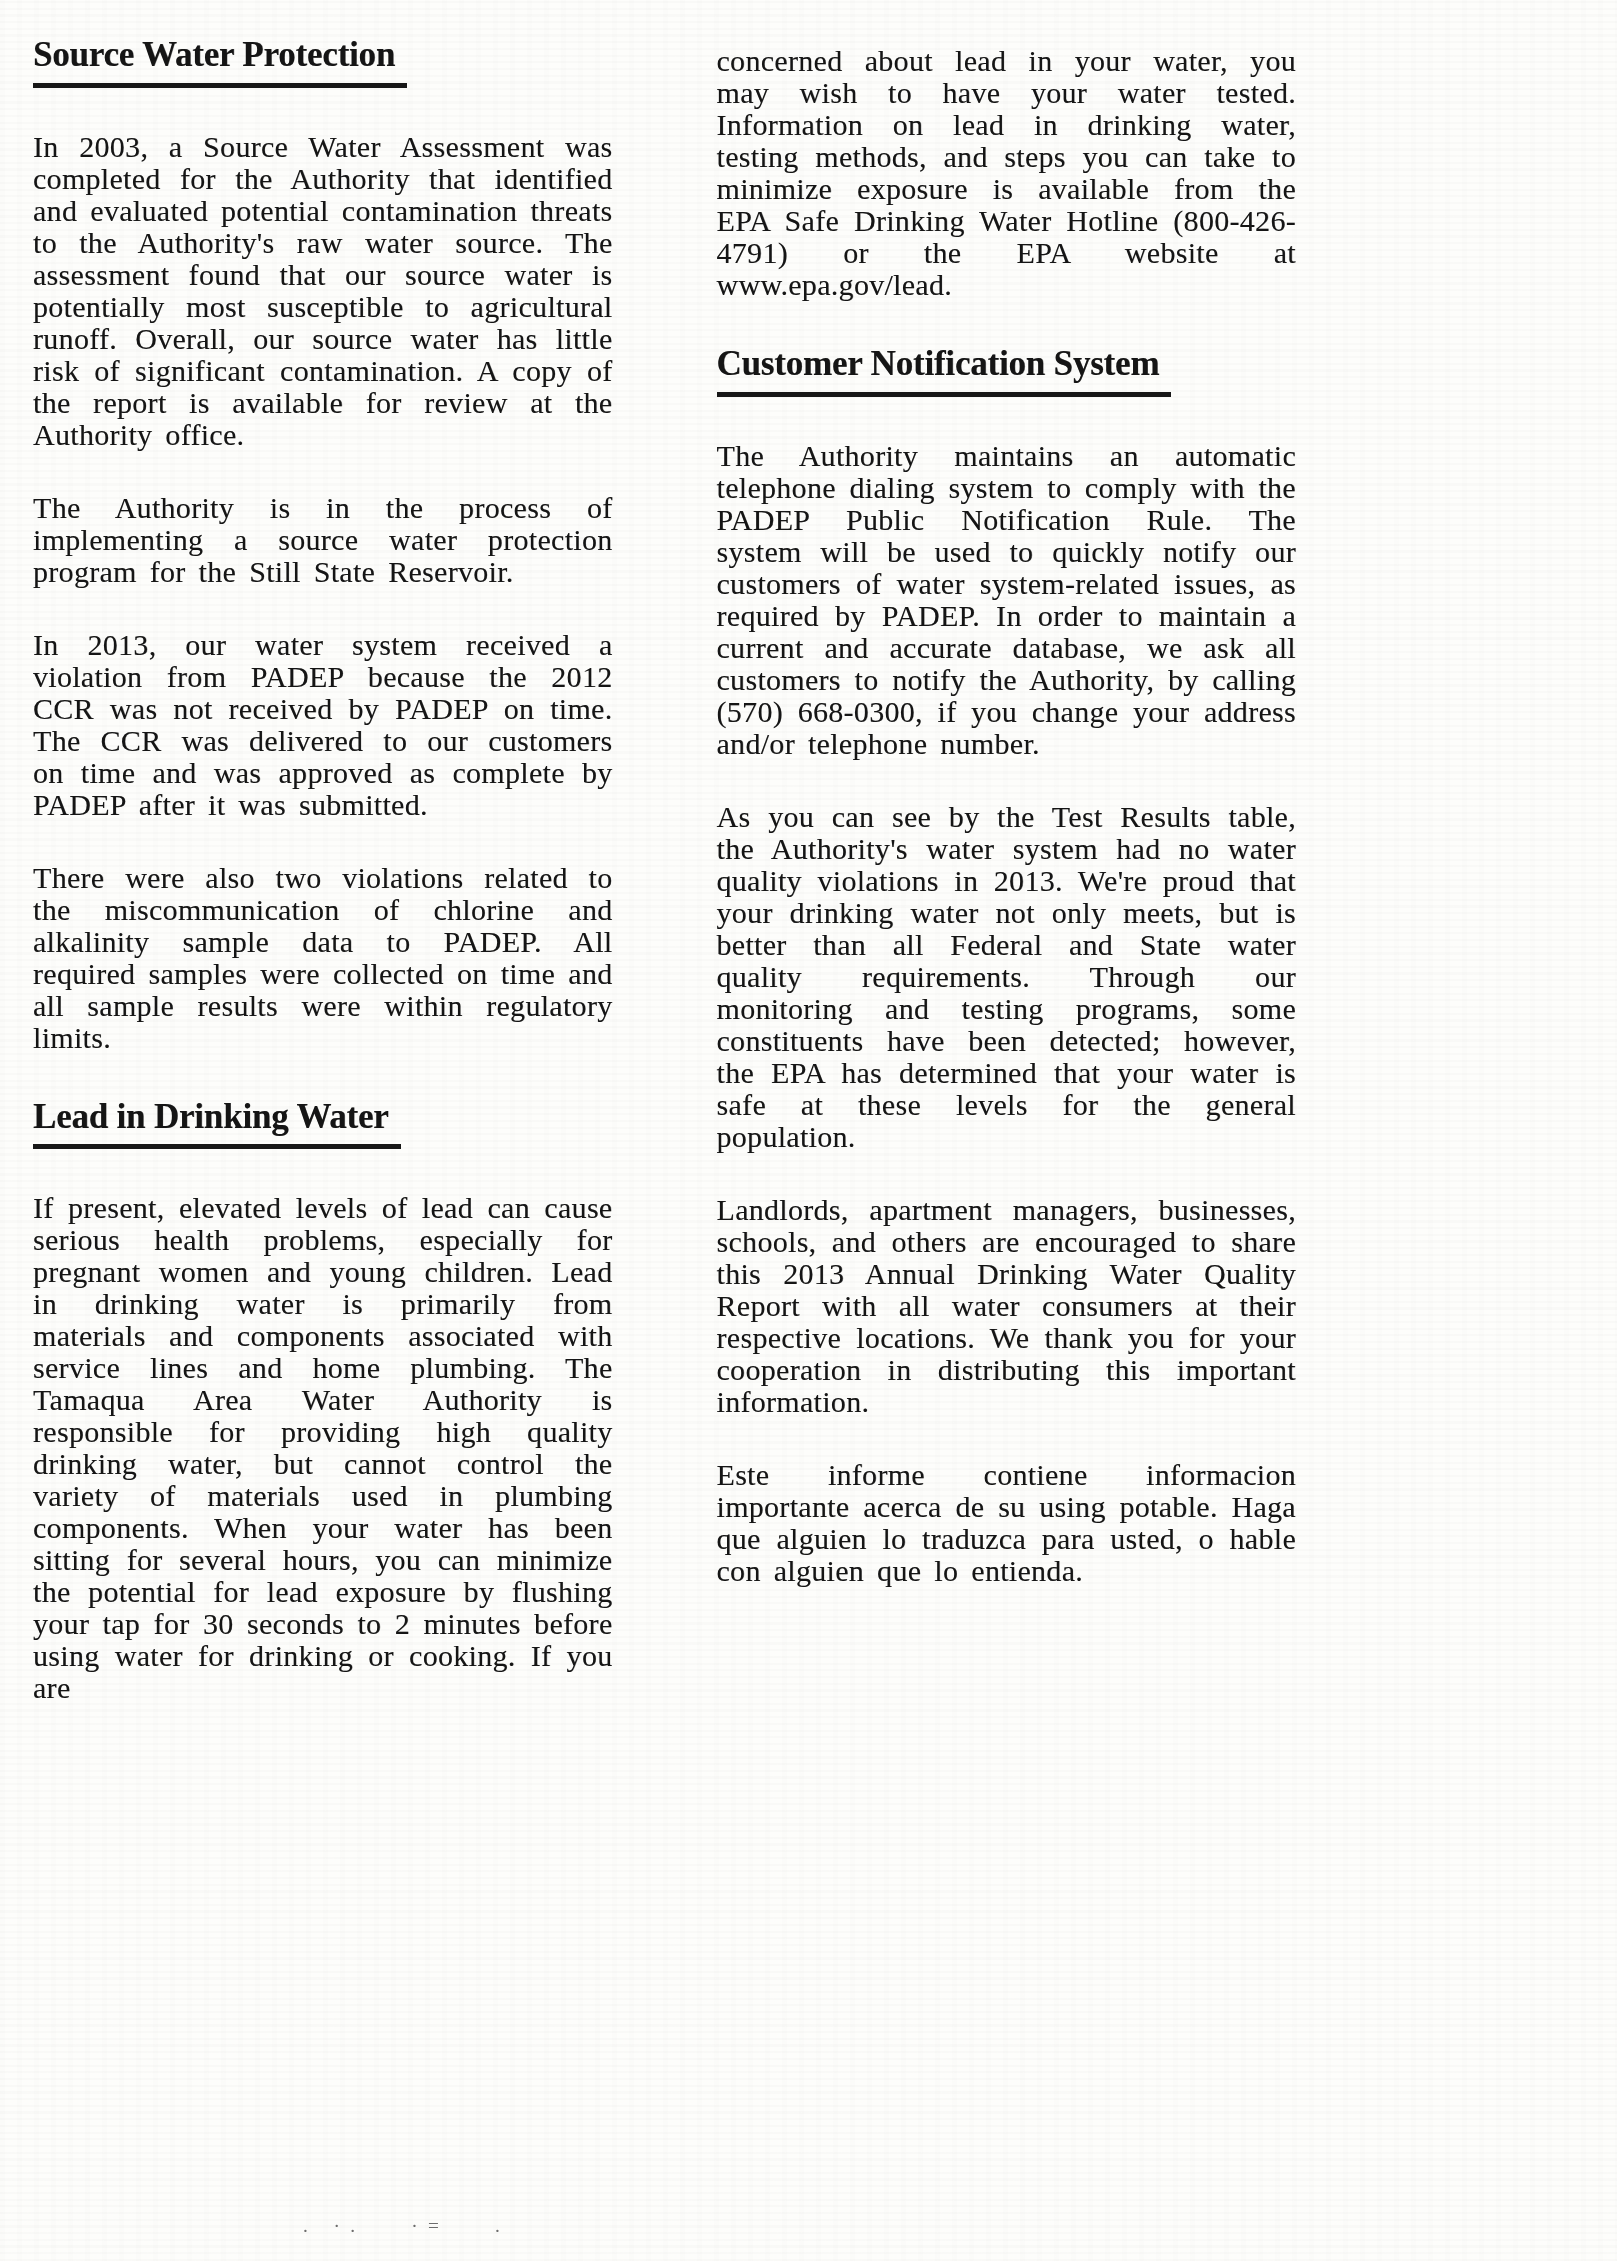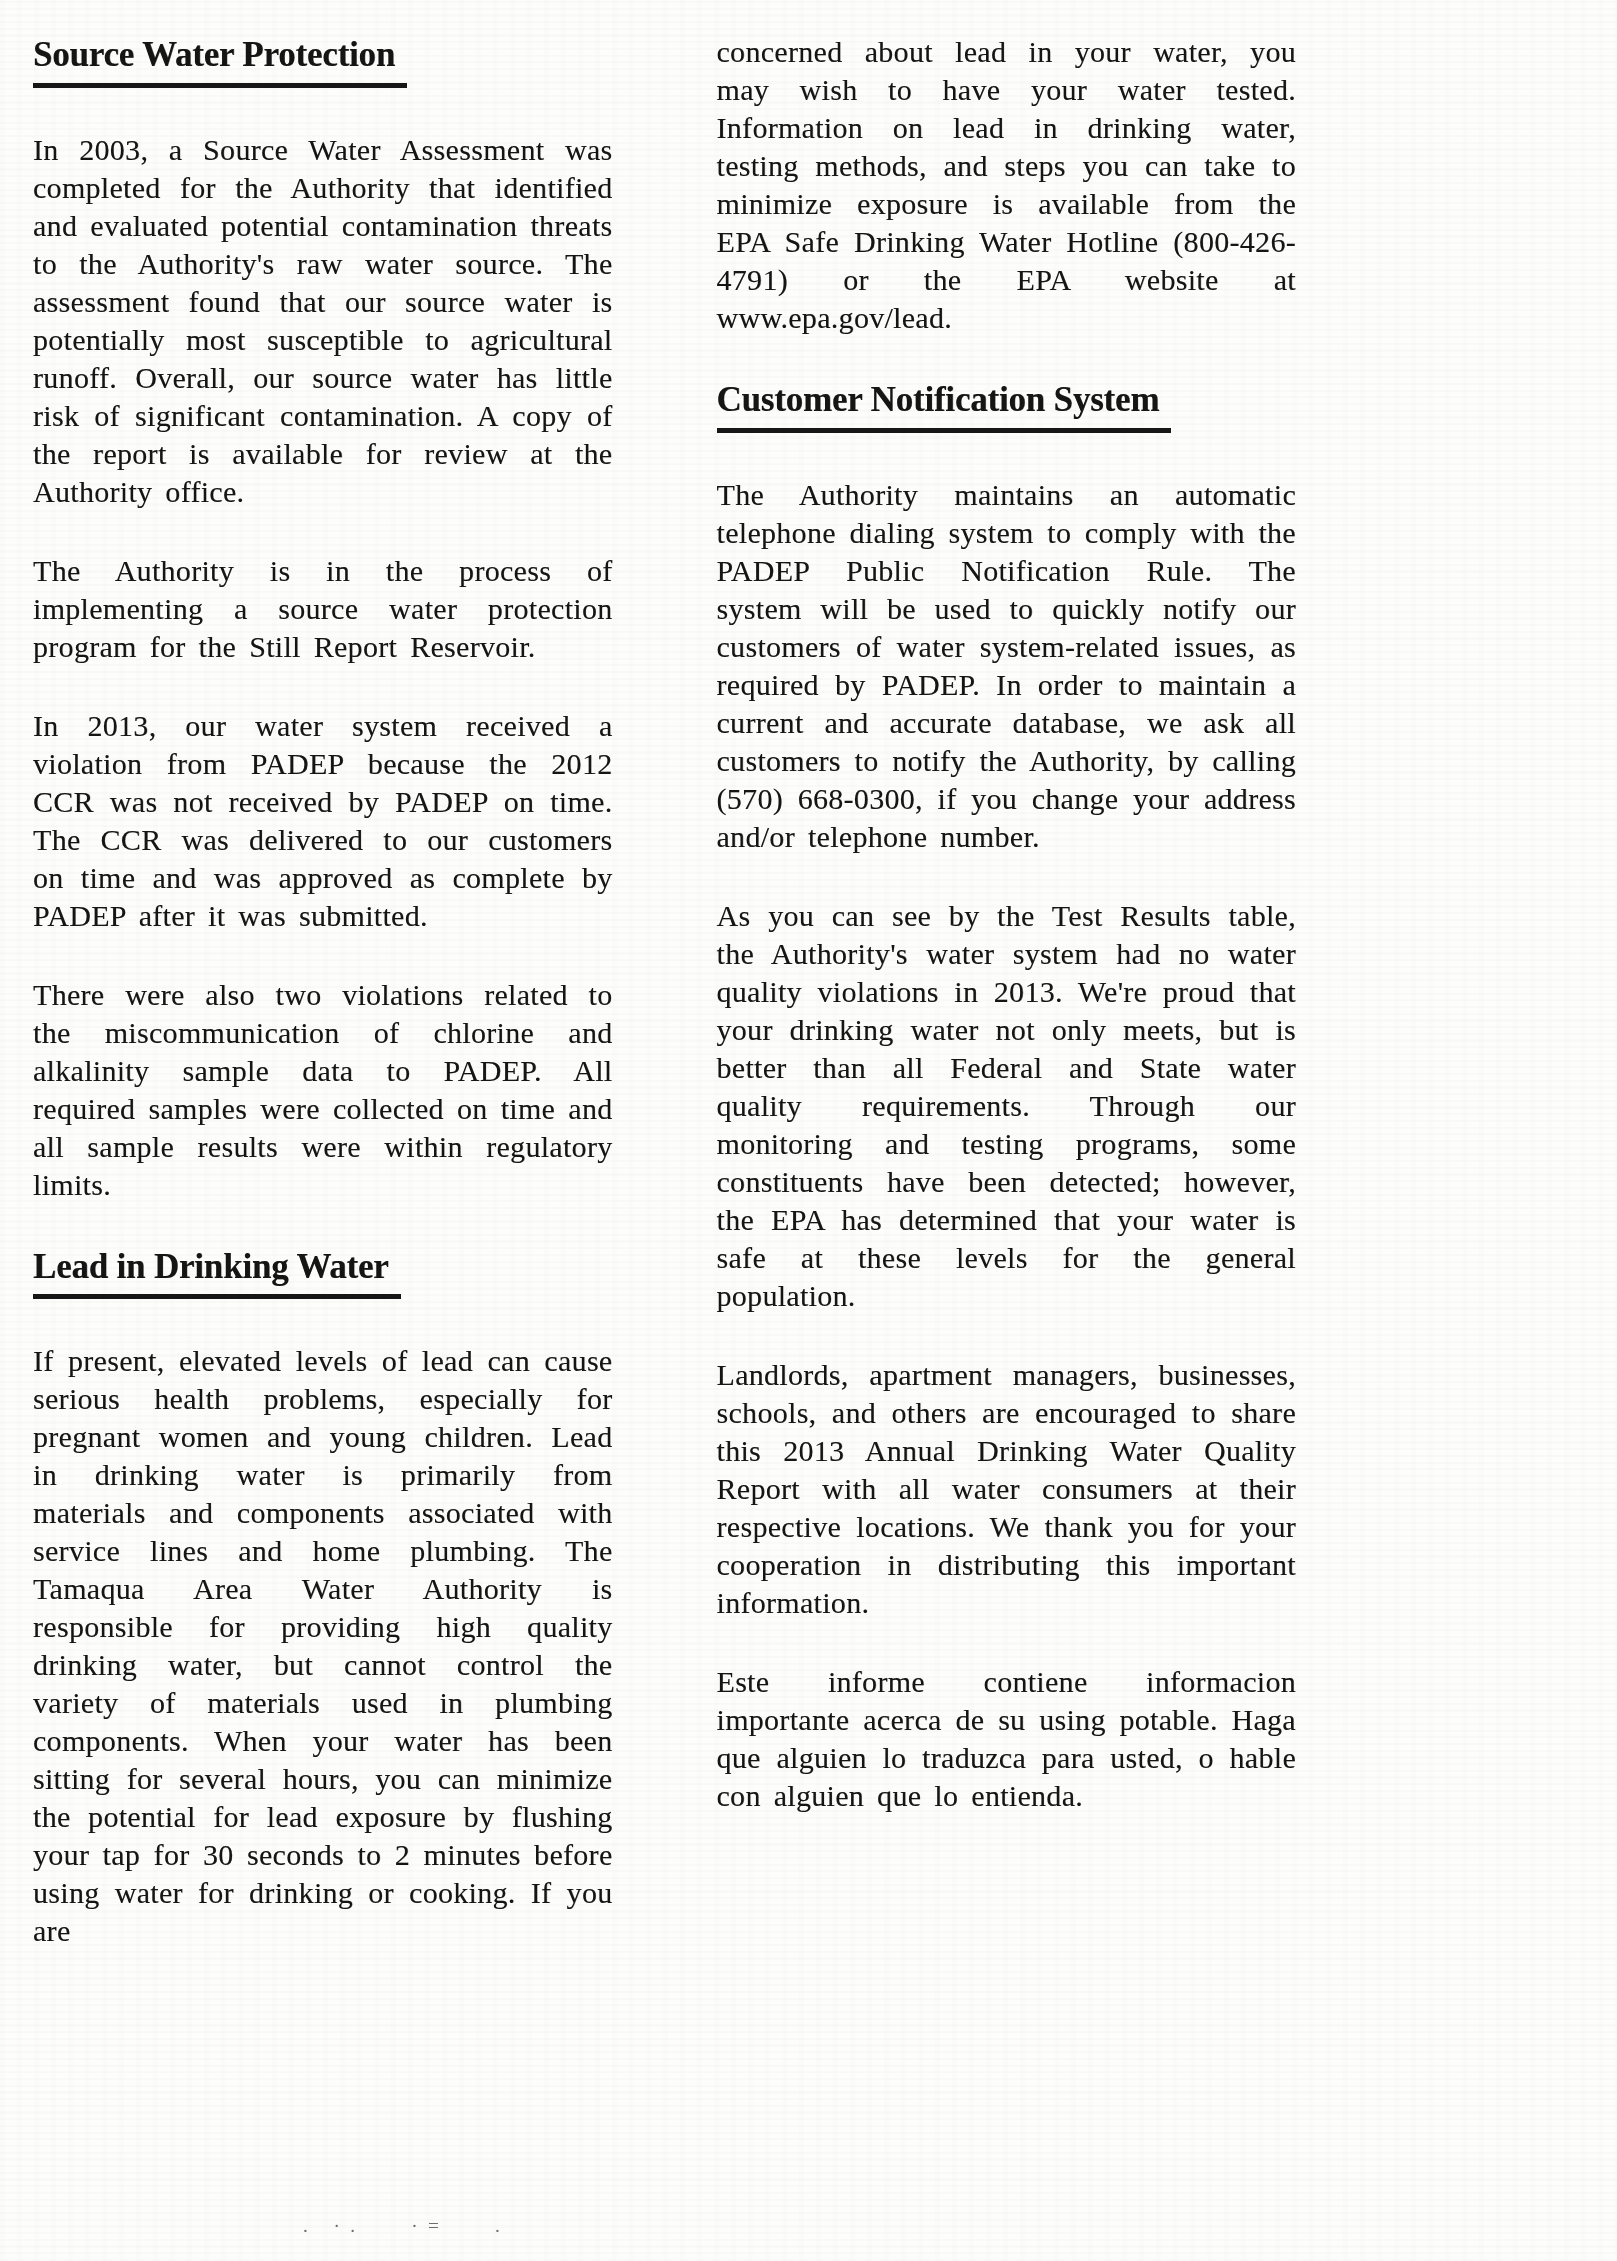--- a/index.html
+++ b/index.html
@@ -39,9 +39,9 @@
     min-width: 0;
   }
   .col p {
-    margin: 0 0 41px 0;
+    margin: 12px 0 41px 0;
     font-size: 30px;
-    line-height: 38px;
+    line-height: 32px;
     text-align: justify;
     letter-spacing: 0.3px;
     word-spacing: 5.2px;

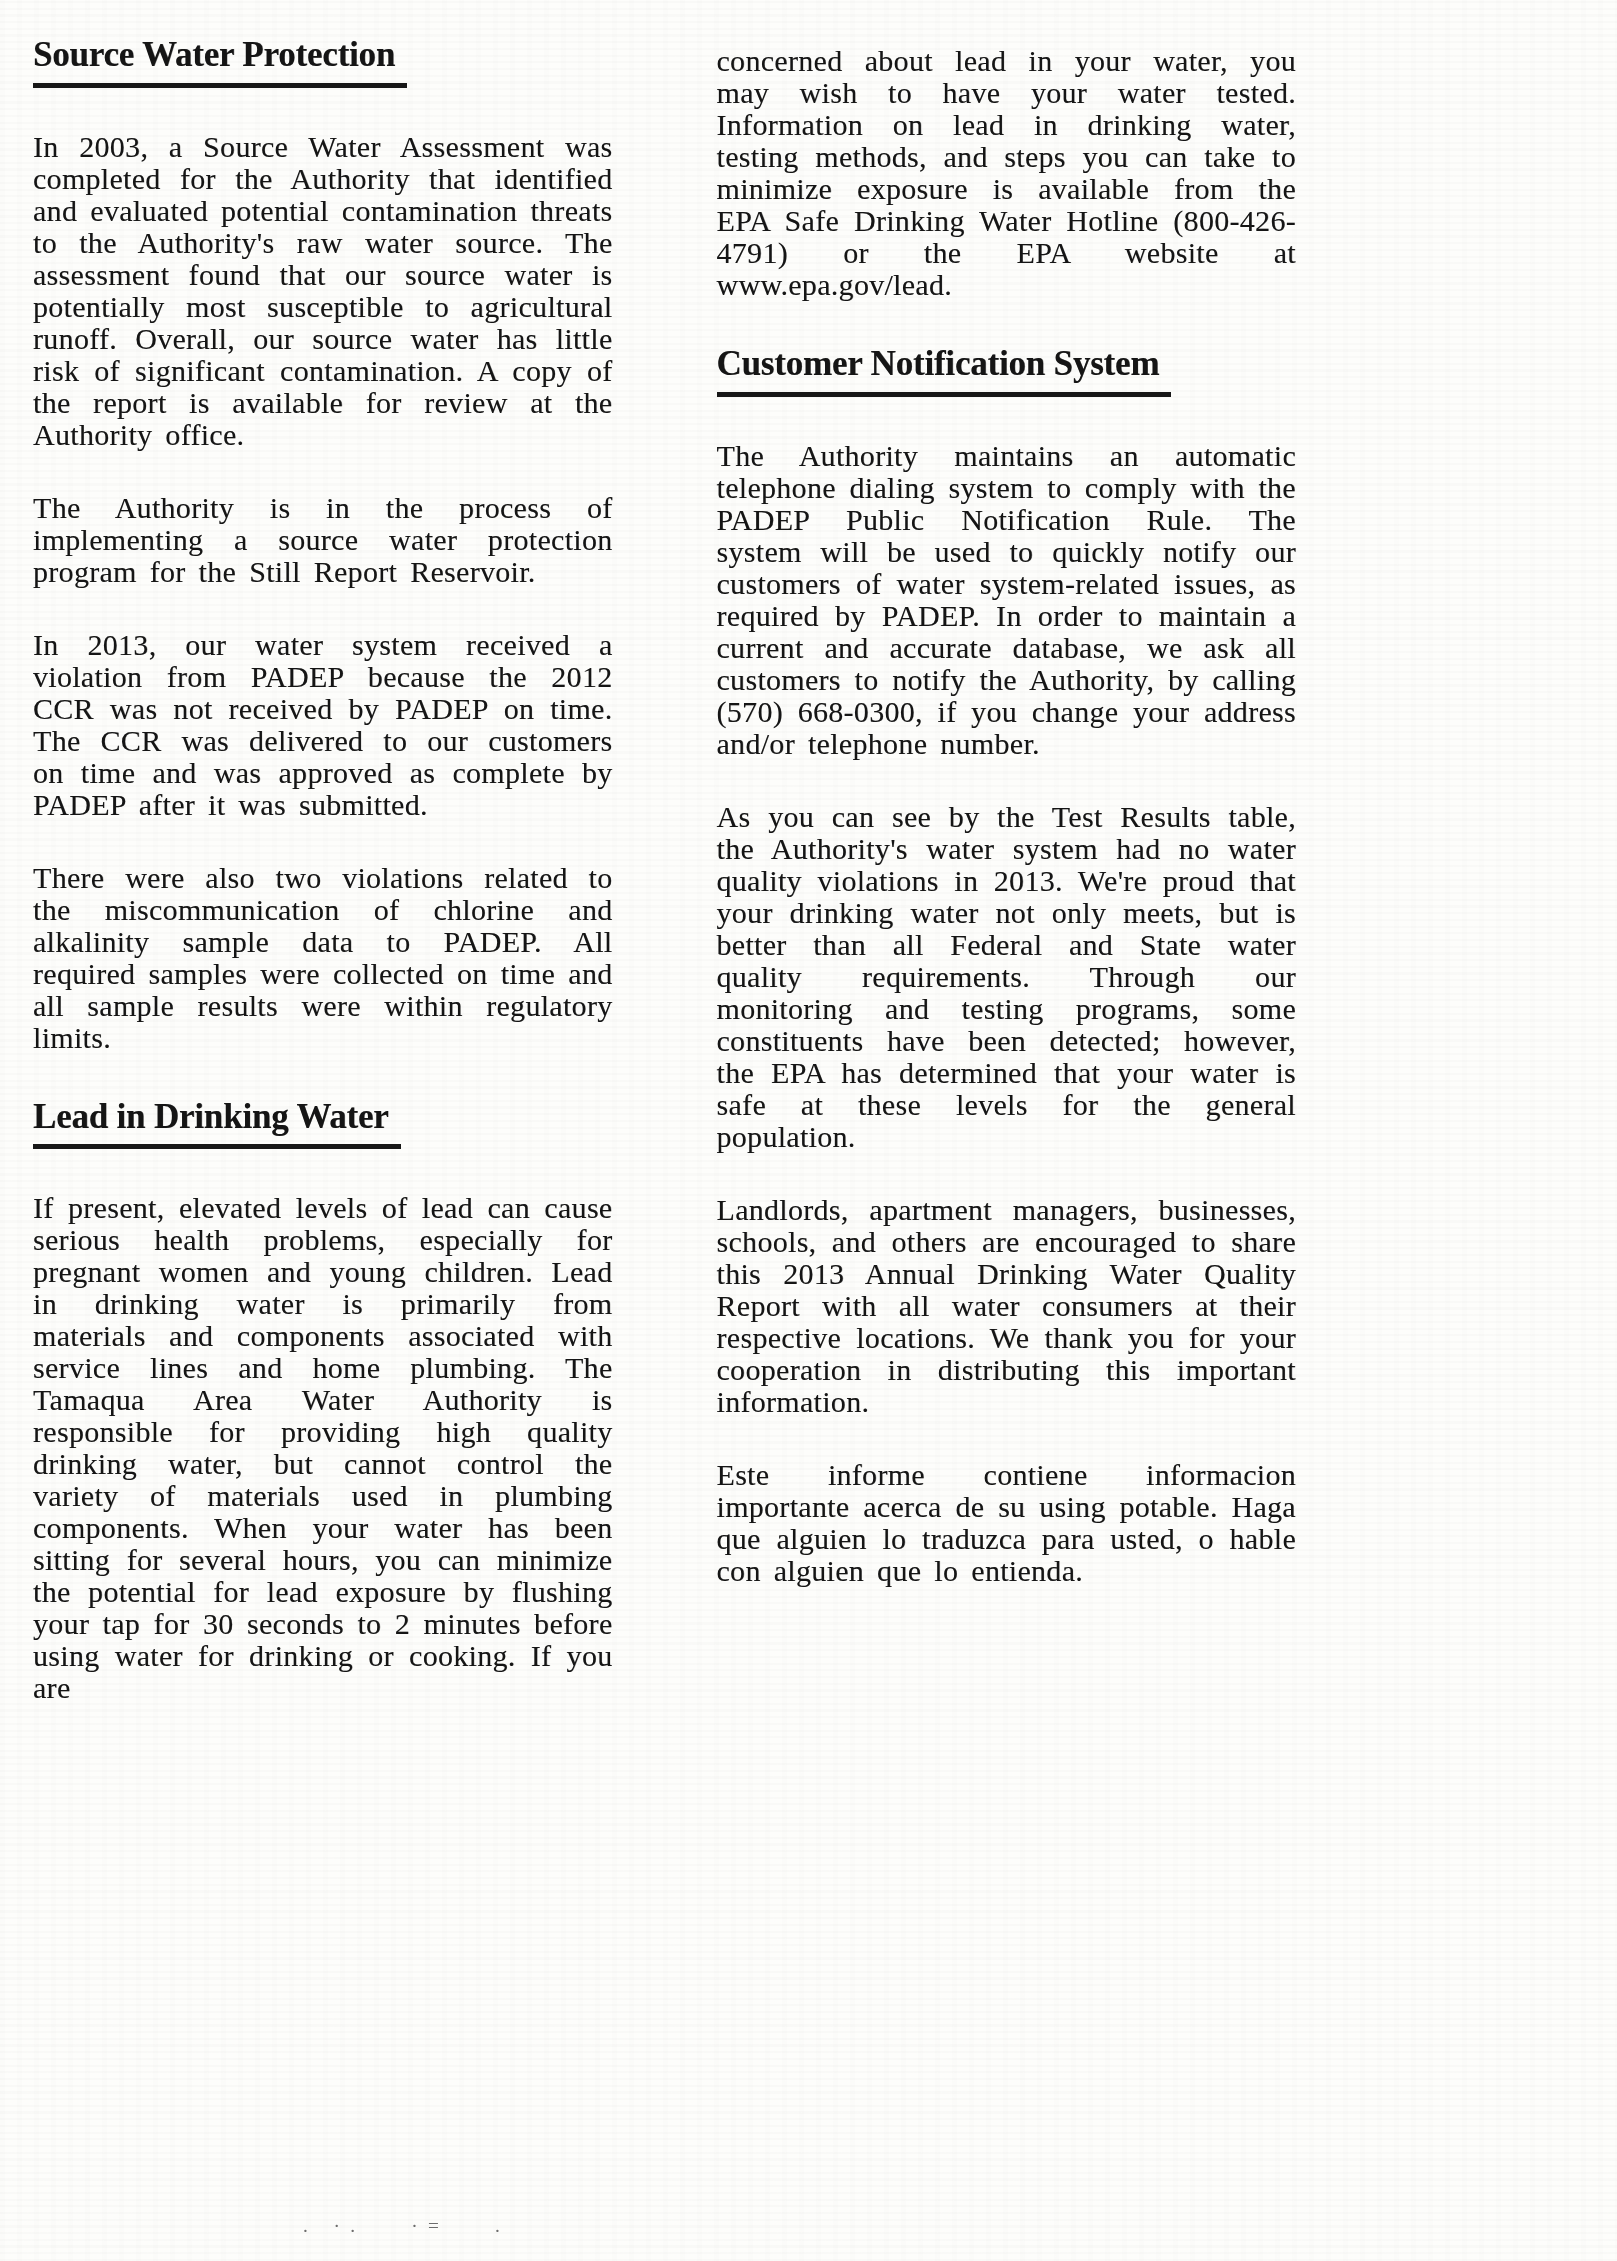--- a/index.html
+++ b/index.html
@@ -84,7 +84,7 @@
   <div class="col" id="left-col">
       <h2><span class="hl">Source Water Protection</span></h2>
       <p>In 2003, a Source Water Assessment was completed for the Authority that identified and evaluated potential contamination threats to the Authority's raw water source. The assessment found that our source water is potentially most susceptible to agricultural runoff. Overall, our source water has little risk of significant contamination. A copy of the report is available for review at the Authority office.</p>
-      <p>The Authority is in the process of implementing a source water protection program for the Still Report Reservoir.</p>
+      <p>The Authority is in the process of implementing a source water protection program for the Still State Reservoir.</p>
       <p>In 2013, our water system received a violation from PADEP because the 2012 CCR was not received by PADEP on time. The CCR was delivered to our customers on time and was approved as complete by PADEP after it was submitted.</p>
       <p>There were also two violations related to the miscommunication of chlorine and alkalinity sample data to PADEP. All required samples were collected on time and all sample results were within regulatory limits.</p>
       <h2><span class="hl">Lead in Drinking Water</span></h2>

